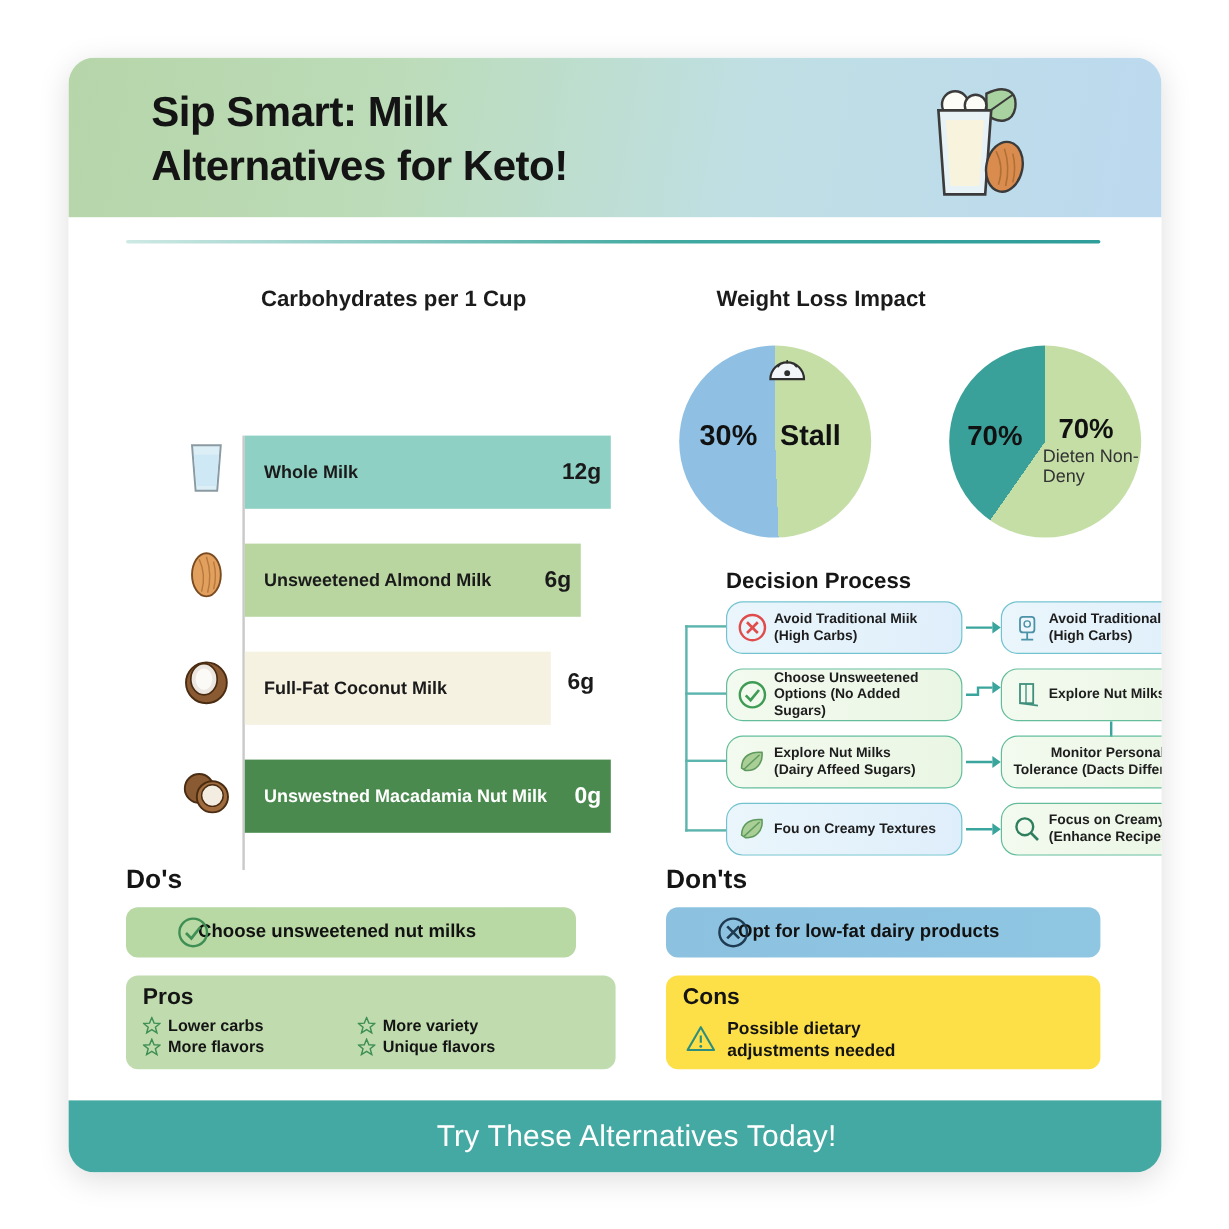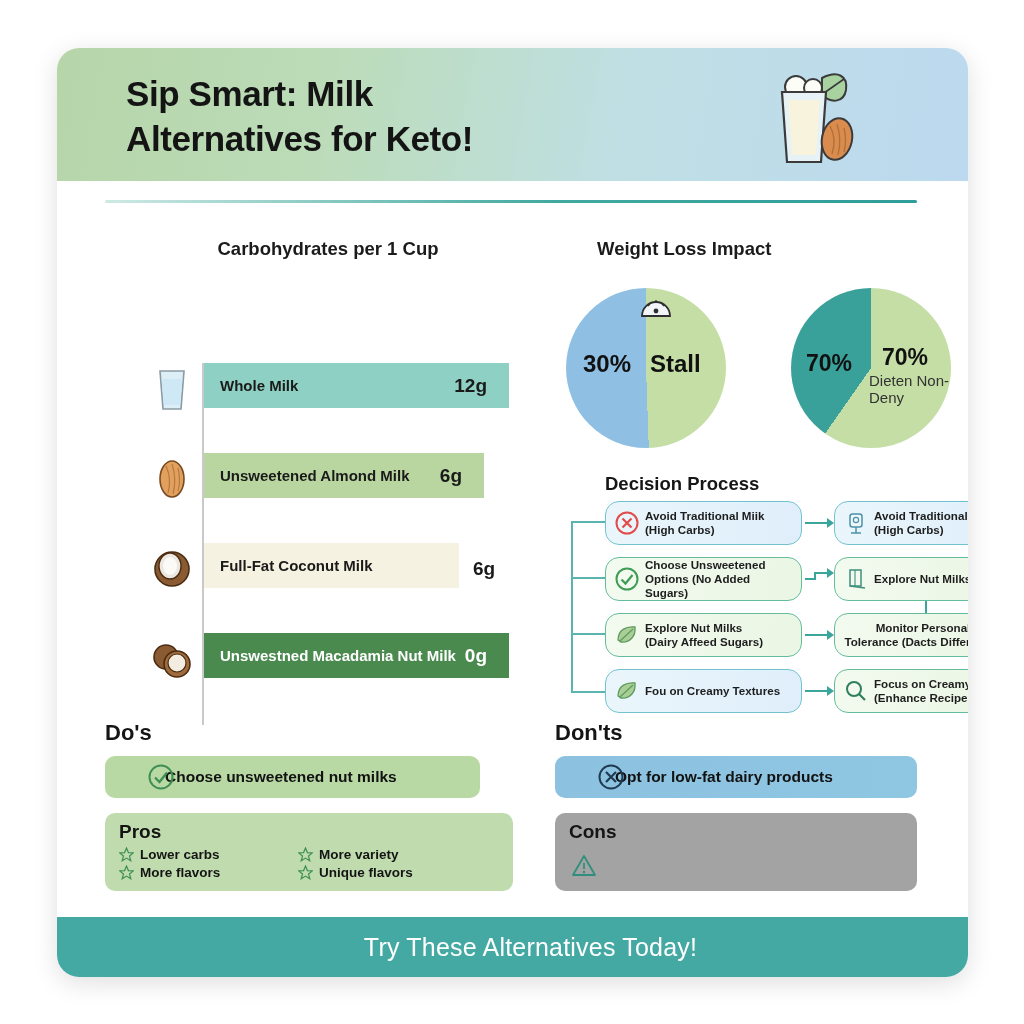--- a/index.html
+++ b/index.html
@@ -50,9 +50,9 @@
     width:42px; height:48px;
   }
   .bar {
-    position:absolute; left:99px; height:45px;
+    position:absolute; left:99px; height:61px;
     display:flex; align-items:center; justify-content:space-between;
-    padding:0 22px 0 16px;
+    padding:0 8px 0 16px;
   }
   .bar-label { font-size:15px; font-weight:bold; color:#1a1a1a; white-space:nowrap; }
   .bar-value { font-size:19px; font-weight:bold; color:#1a1a1a; }

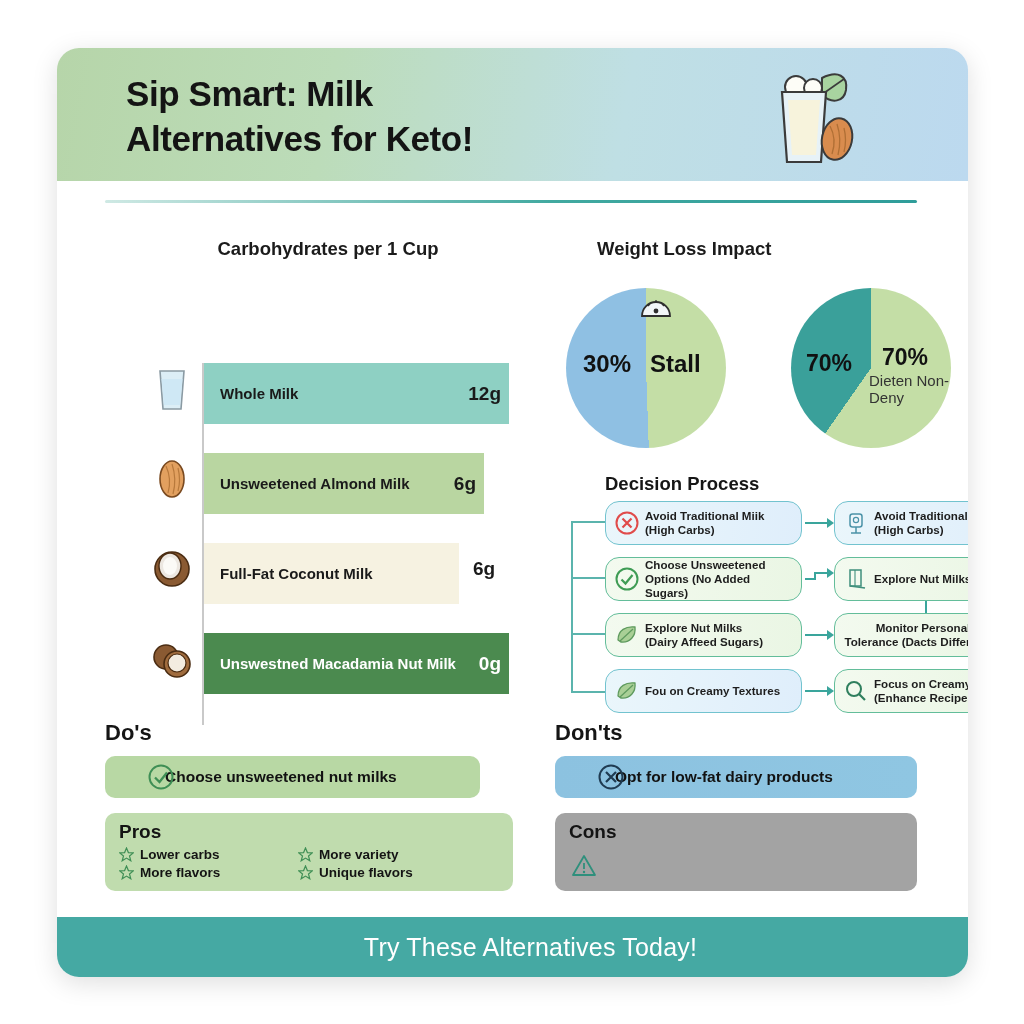--- a/index.html
+++ b/index.html
@@ -356,7 +356,7 @@
     </svg>
     <span class="pill-txt">Opt for low-fat dairy products</span>
   </div>
-  <div class="panel" style="left:498px;top:765px;width:362px;height:78px;background:#a3a3a3;">
+  <div class="panel" style="left:498px;top:765px;width:362px;height:78px;background:#fde047;">
     <div class="panel-title">Cons</div>
     <div class="cons-row">
       <svg style="width:26px;height:26px;flex:0 0 26px;margin-top:4px;" viewBox="0 0 26 26">

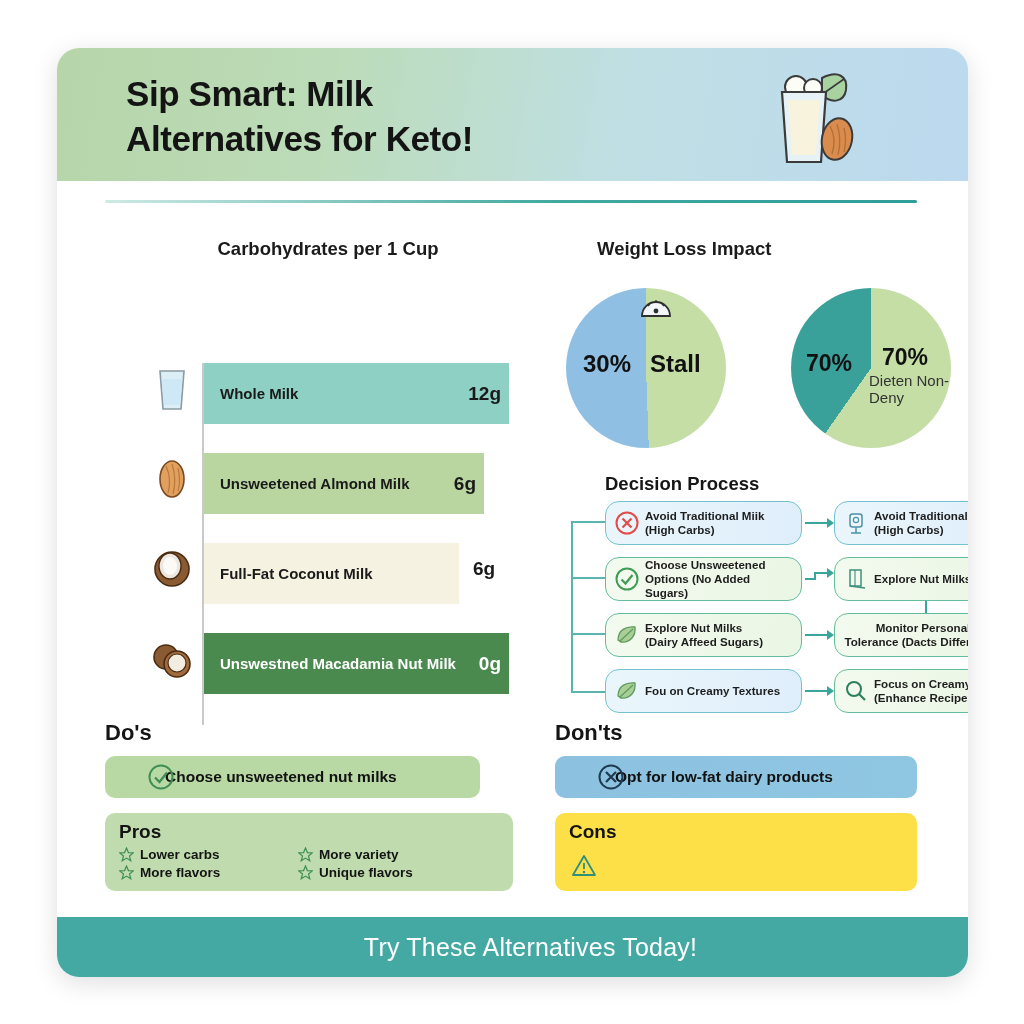--- a/index.html
+++ b/index.html
@@ -364,6 +364,10 @@
         <path d="M13 10 L13 16" stroke="#2f8f7c" stroke-width="1.8"></path>
         <circle cx="13" cy="19" r="1.2" fill="#2f8f7c"></circle>
       </svg>
+      <div class="cons-txt">
+        <span>Possible dietary</span><br>
+        <span>adjustments needed</span>
+      </div>
     </div>
   </div>
 

